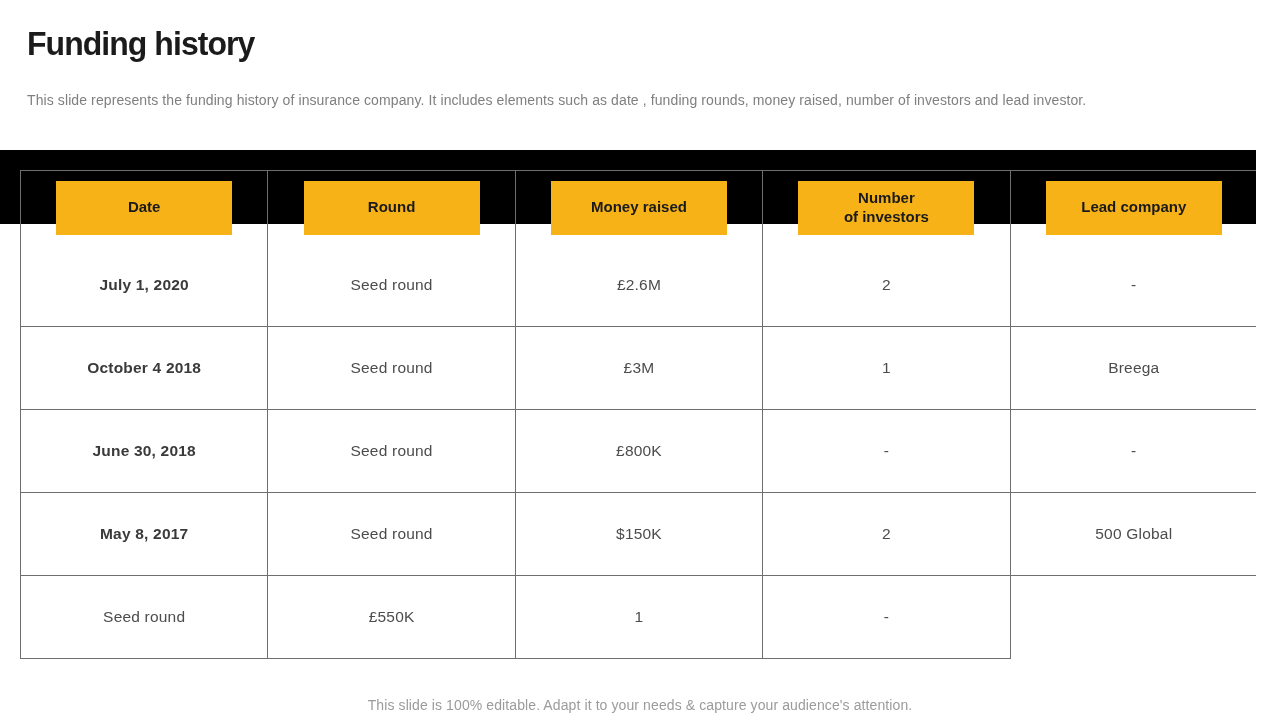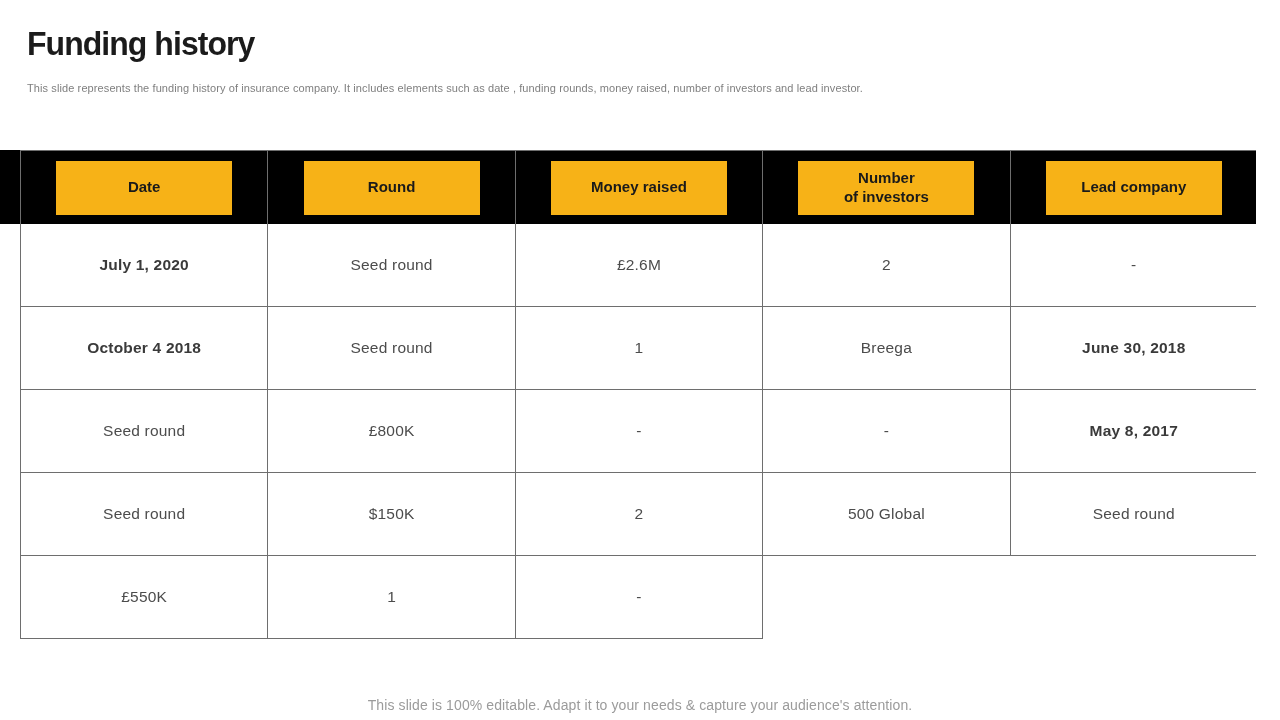--- a/index.html
+++ b/index.html
@@ -29,8 +29,8 @@
   .subtitle {
     position: absolute;
     left: 27px;
-    top: 82px;
-    font-size: 11px;
+    top: 92px;
+    font-size: 14px;
     color: #7f7f7f;
     letter-spacing: 0.1px;
   }

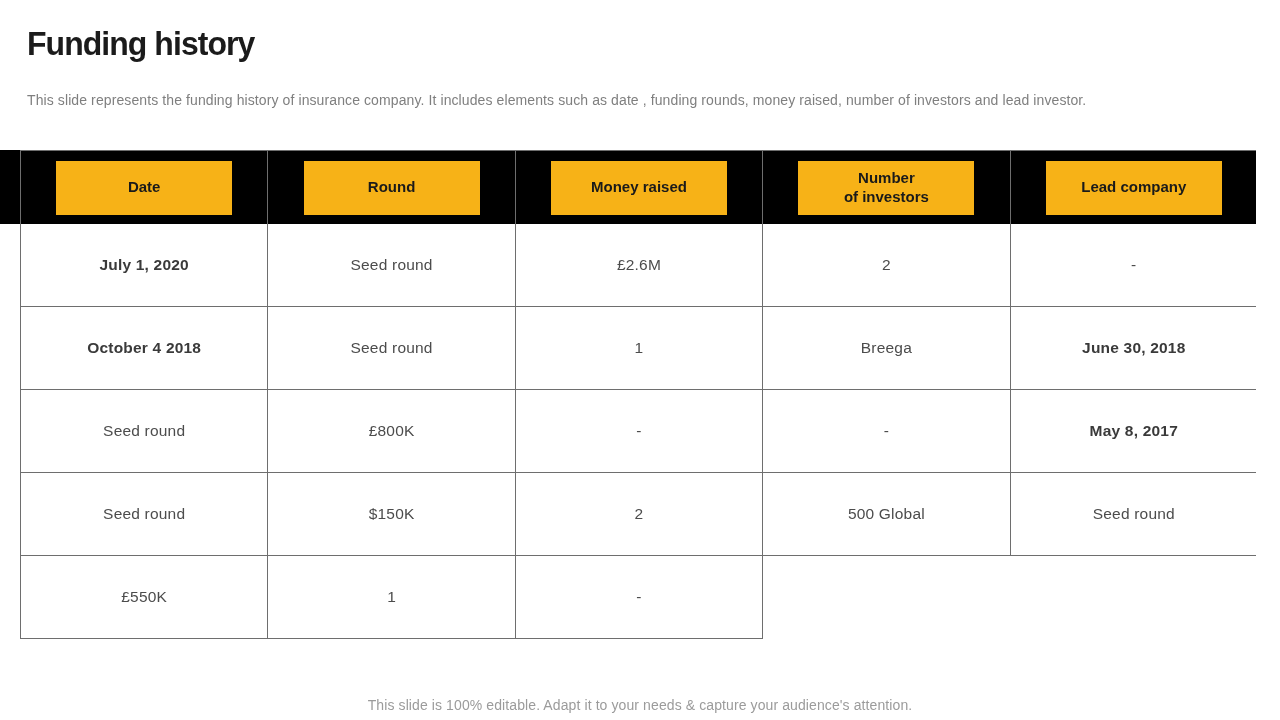--- a/index.html
+++ b/index.html
@@ -58,6 +58,7 @@
     height: 74px;
     border-top: 1px solid #6e6e6e;
     border-left: 1px solid #6e6e6e;
+    margin-top: 20px;
   }
 
   .hcell {

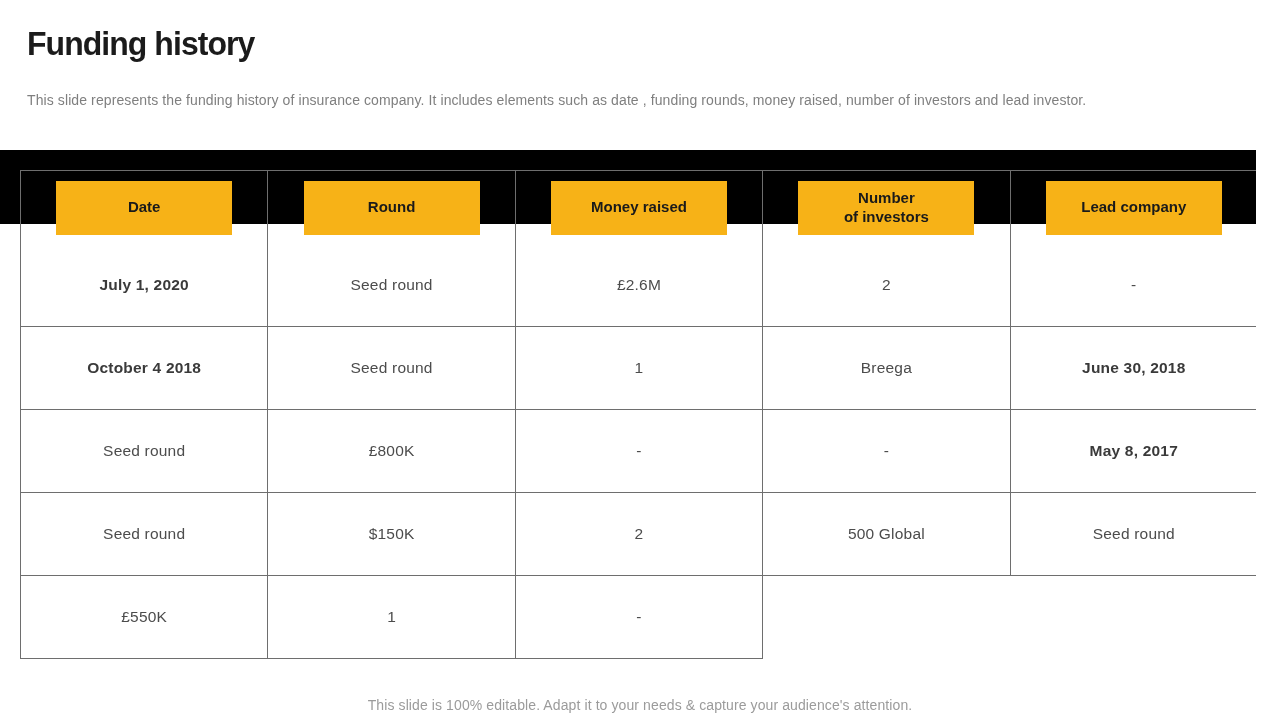--- a/index.html
+++ b/index.html
@@ -160,6 +160,7 @@
 
       <div class="cell c0">October 4 2018</div>
       <div class="cell">Seed round</div>
+      <div class="cell">£3M</div>
       <div class="cell">1</div>
       <div class="cell">Breega</div>
 

